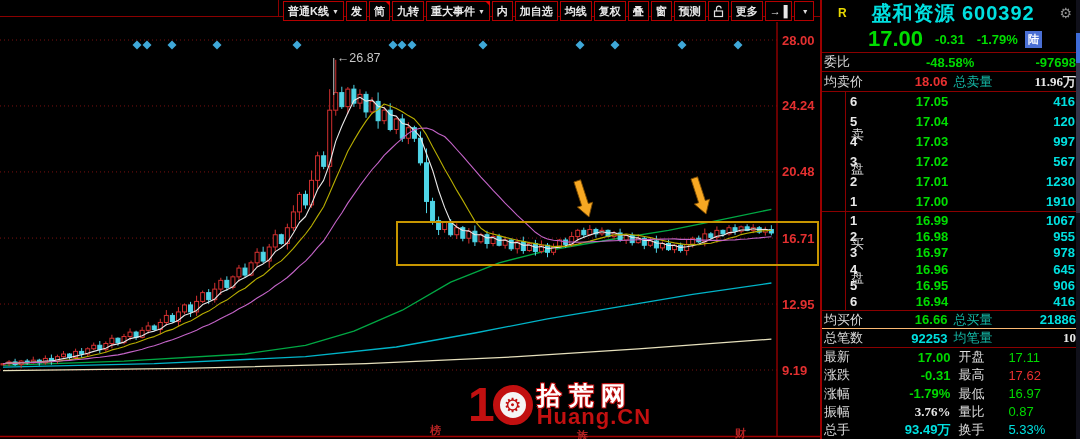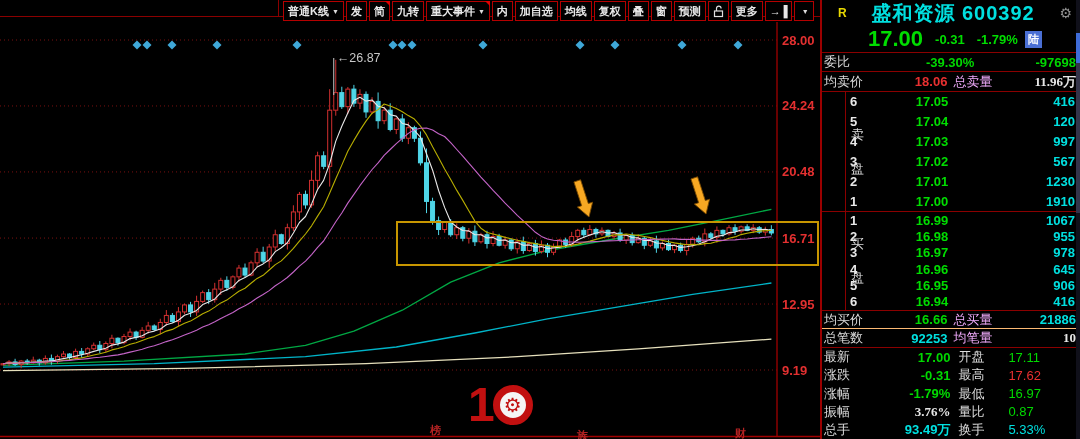--- a/index.html
+++ b/index.html
@@ -462,7 +462,7 @@
     </div>
     <div class="p-row p-weibi">
       <span class="lab">委比</span>
-      <span class="v1 c-green">-39.30%</span>
+      <span class="v1 c-green">-48.58%</span>
       <span class="v2 c-green">-97698</span>
     </div>
     <div class="p-row p-avgsell">

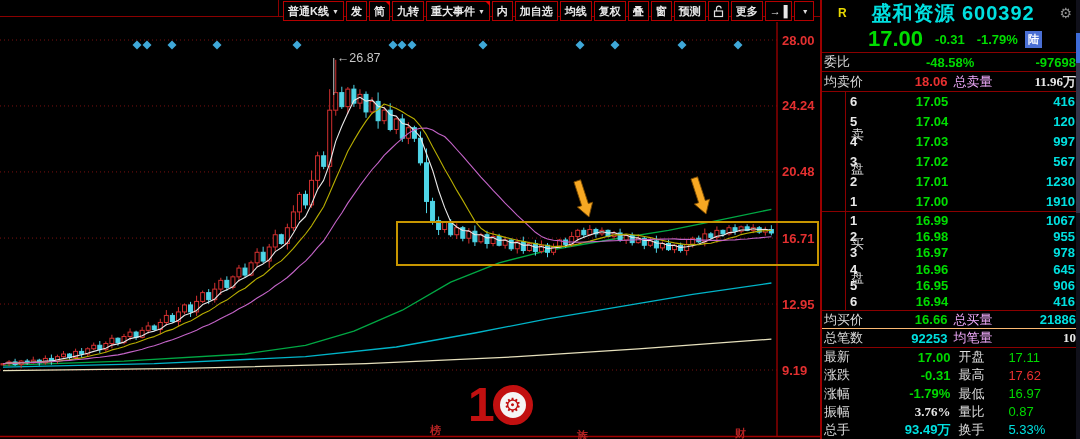--- a/index.html
+++ b/index.html
@@ -46,7 +46,7 @@
   .p-avgsell{border-bottom:1px solid #8b0000;}
   .p-row .lab{width:62px;color:#dcdcdc;}
   .p-row .v1{flex:1;text-align:right;font-weight:bold;}
-  .p-row .lab2{width:58px;padding-left:6px;color:#f0abfc;}
+  .p-row .lab2{width:58px;padding-left:6px;color:#14b8a6;}
   .p-row .v2{flex:1.15;text-align:right;font-weight:bold;}
   .ob-block{display:flex;}
   .buy-block{border-top:1px solid #8b0000;}

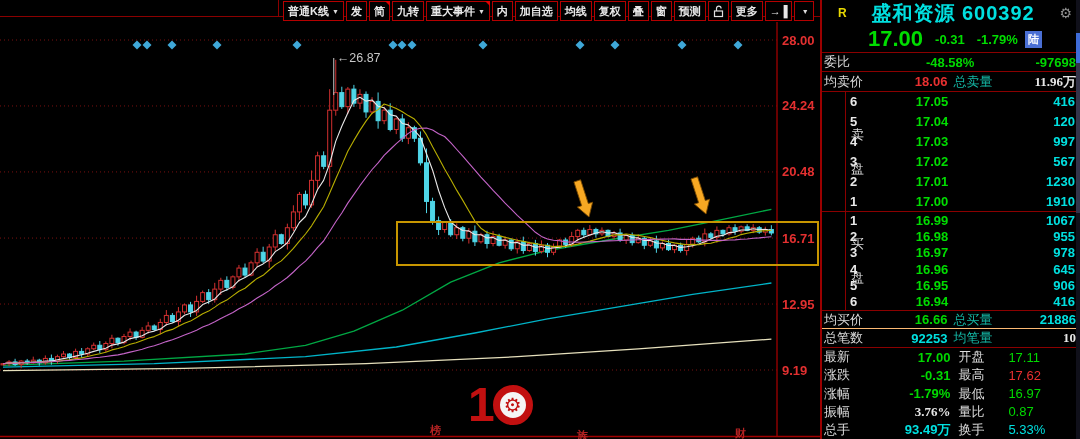--- a/index.html
+++ b/index.html
@@ -441,6 +441,10 @@
     <div class="wm-zero">
       <span class="wm-gear">⚙</span>
     </div>
+    <div class="wm-col">
+      <span class="wm-cn">拾荒网</span>
+      <span class="wm-en">Huang.CN</span>
+    </div>
   </div>
   <div id="ticker-chars">
       <span class="ticker-char" style="left: 430px; top: 423px;">榜</span>

